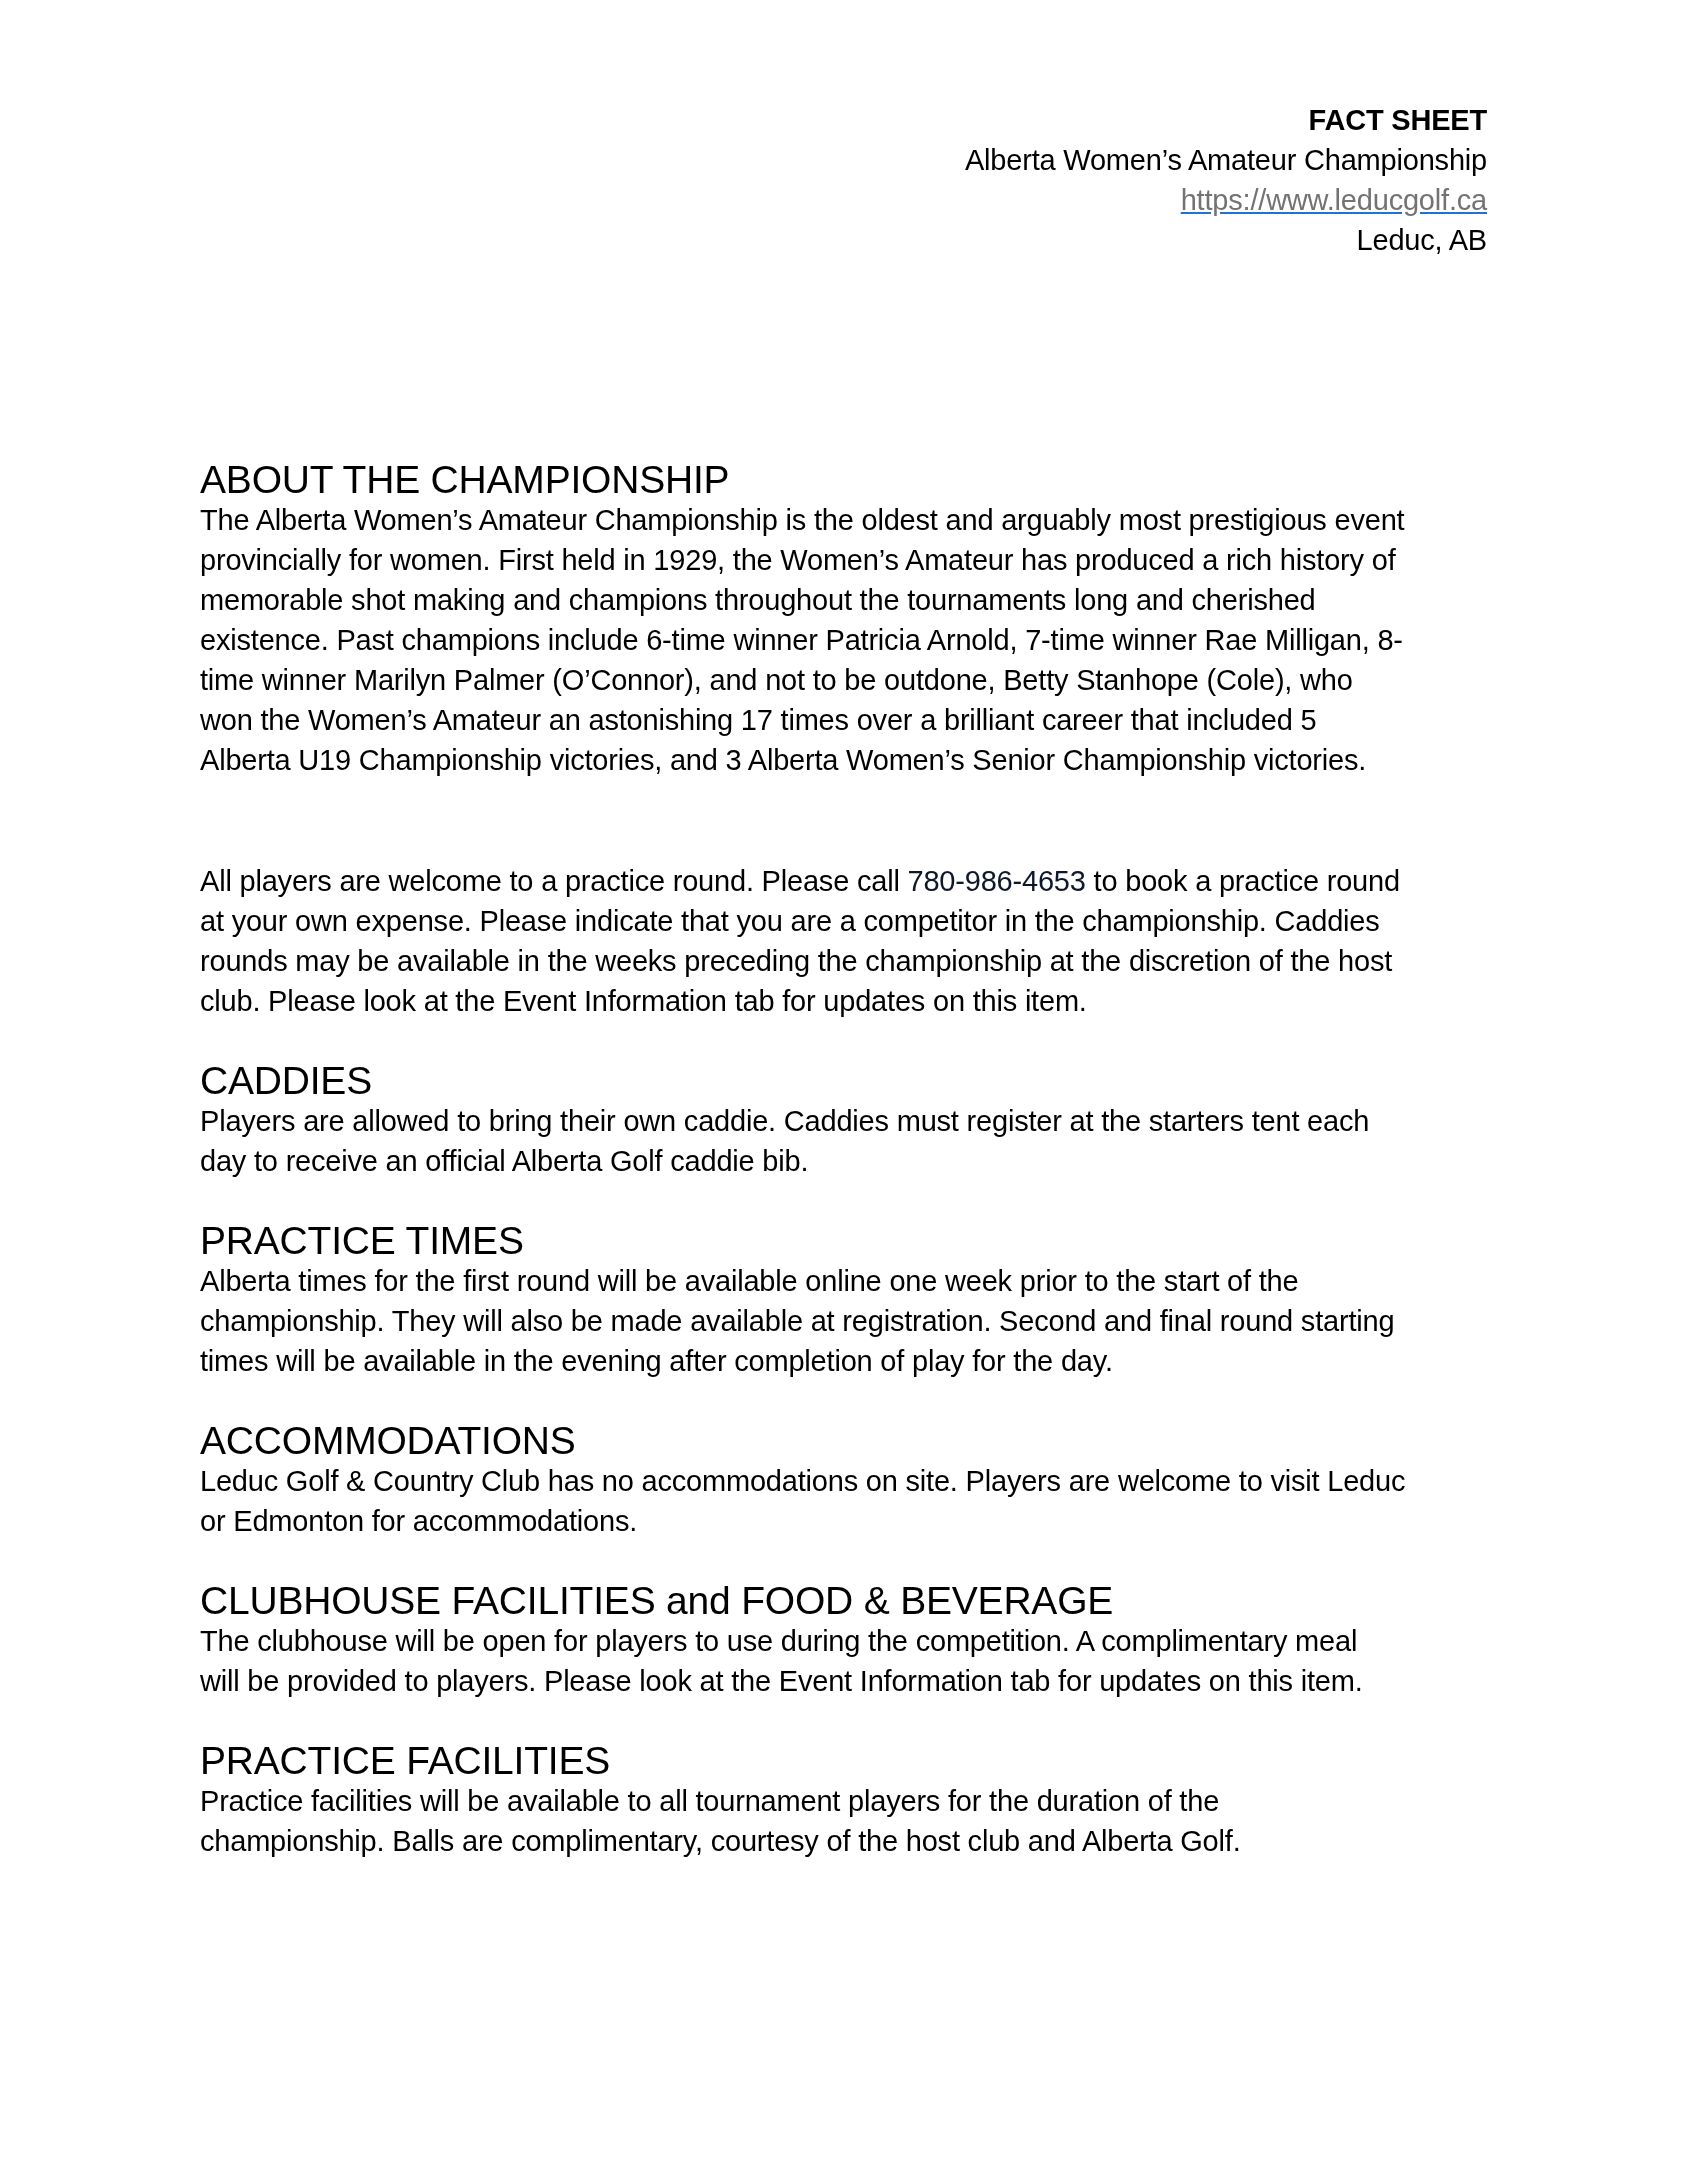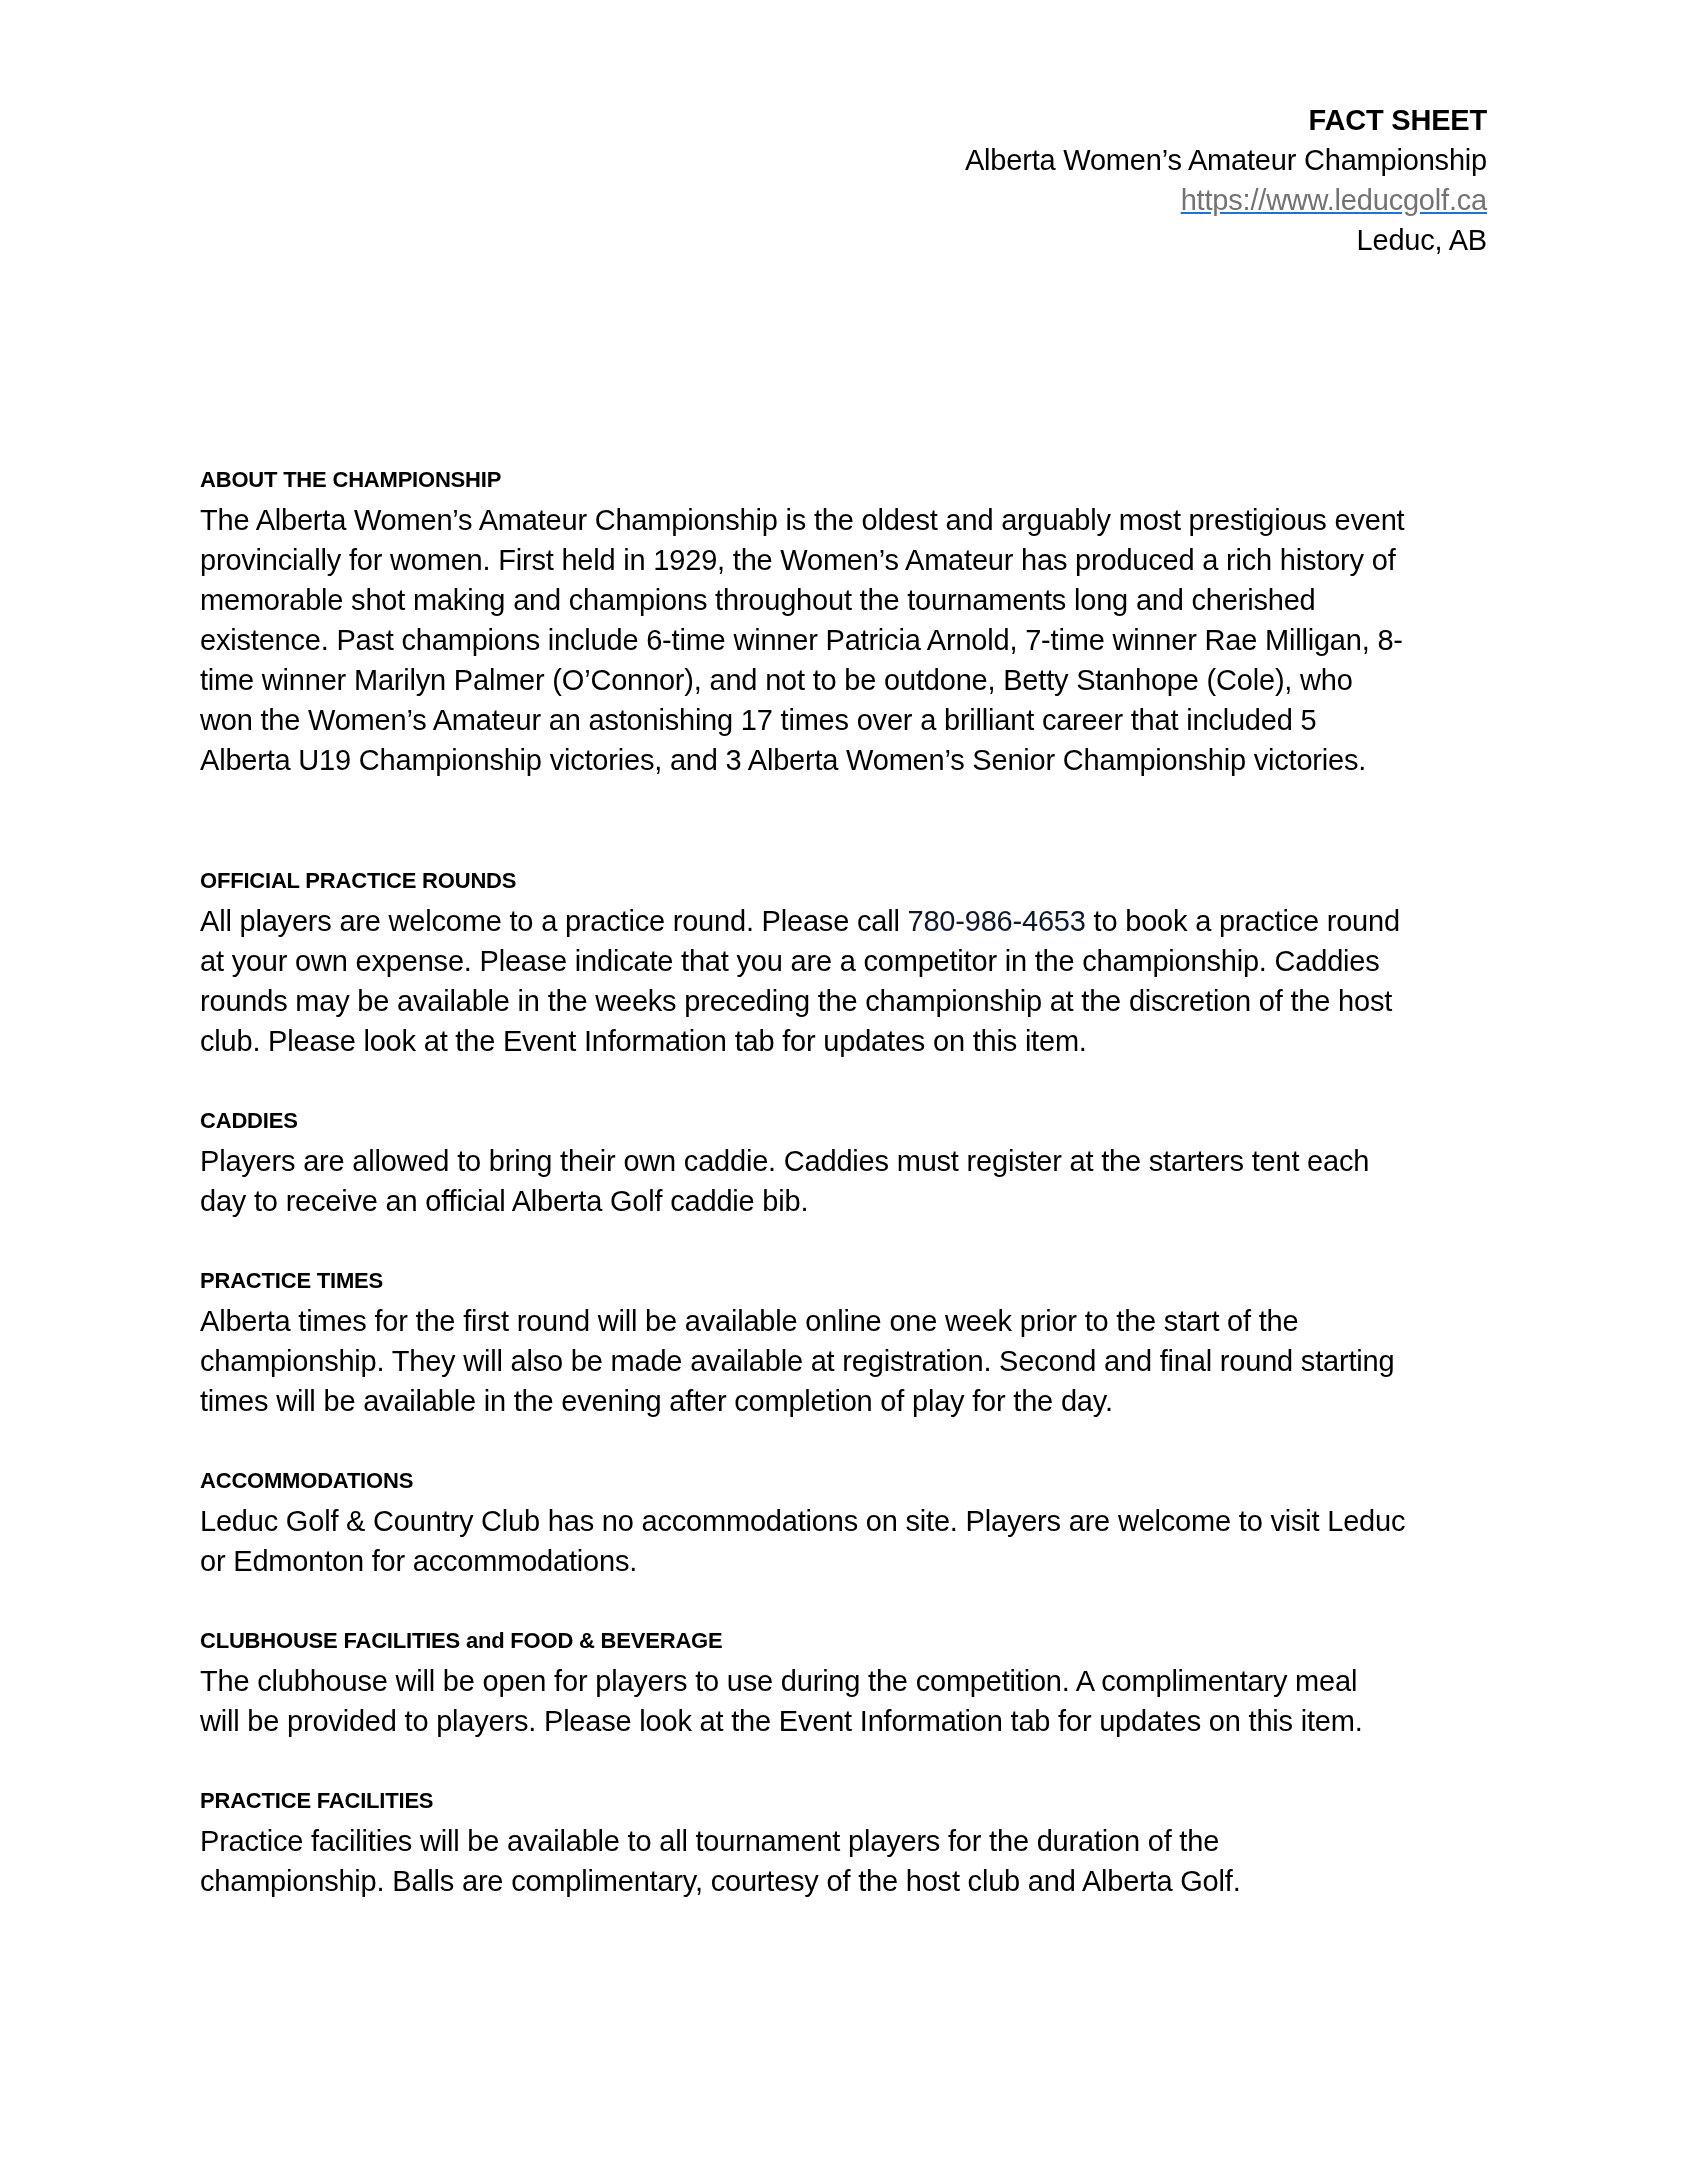--- a/index.html
+++ b/index.html
@@ -48,8 +48,8 @@
   .section:first-child { margin-top: 0; }
   .section.extra-gap { margin-top: 81px; }
   .section h2 {
-    font-size: 22px;
-    font-weight: bold;
+    font-size: 39px;
+    font-weight: normal;
     line-height: 40px;
     white-space: pre;
   }

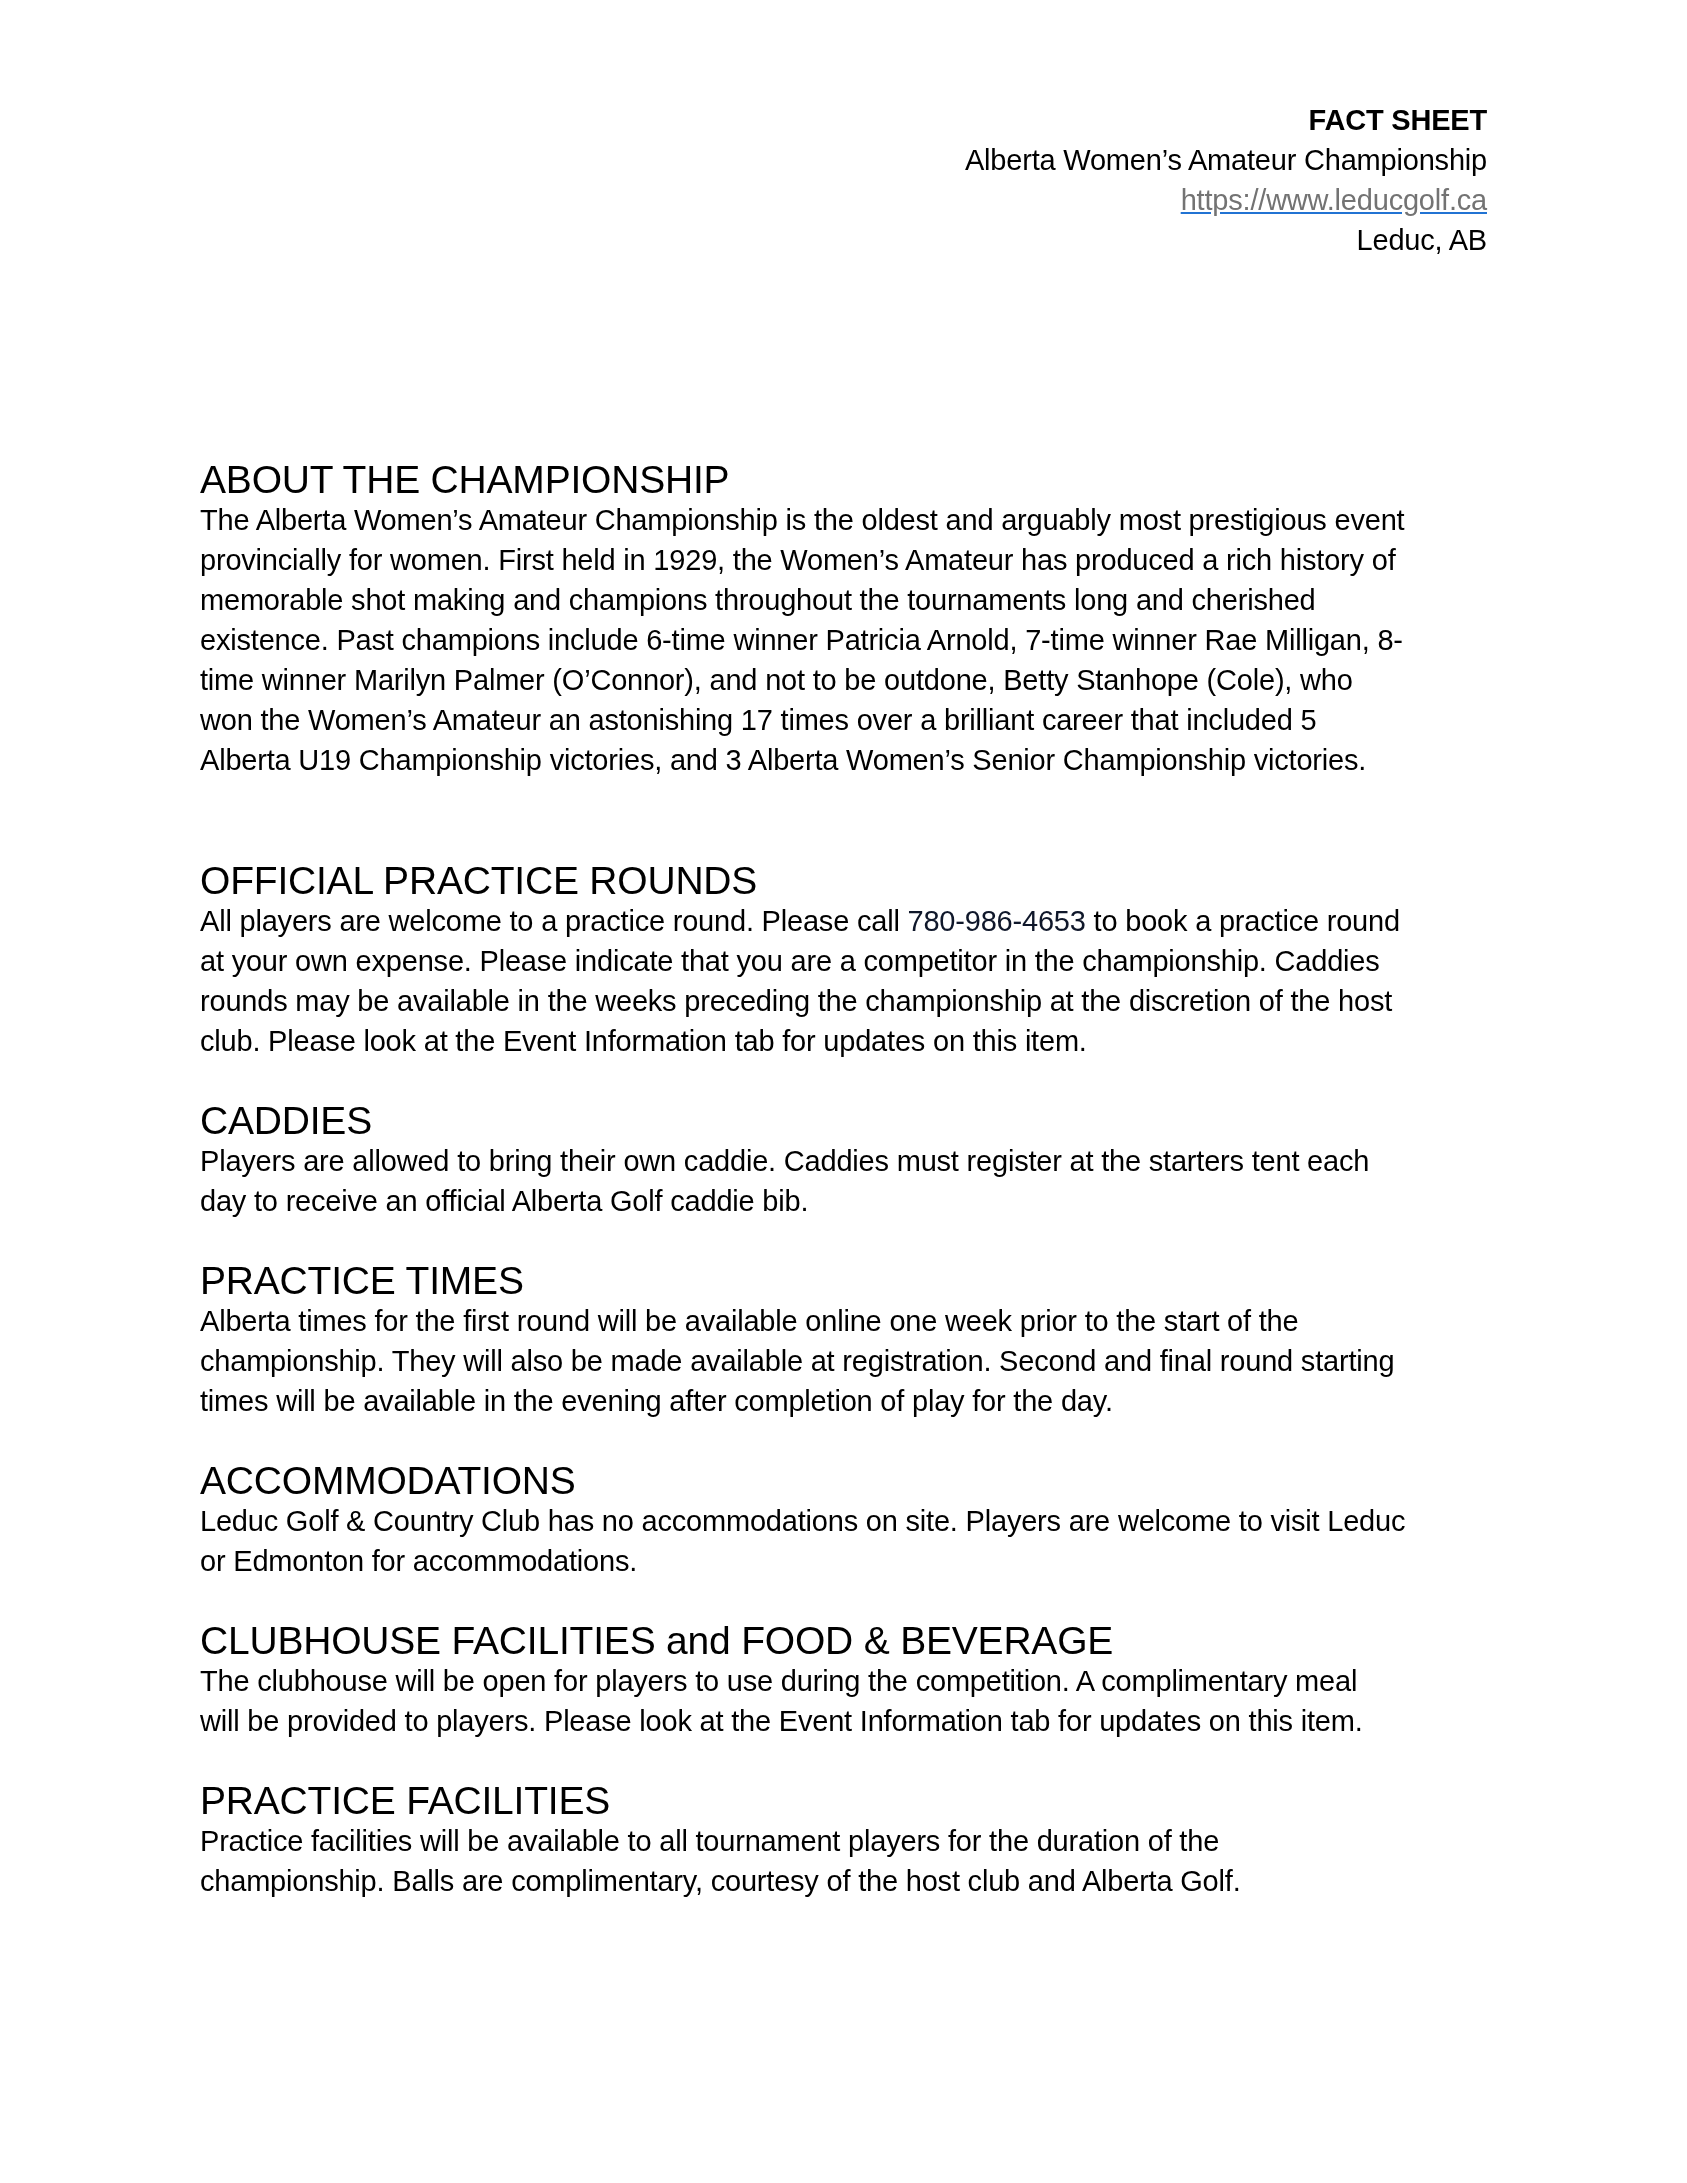--- a/index.html
+++ b/index.html
@@ -85,7 +85,6 @@
     </div>
 
     <div class="section extra-gap">
-      <h2>OFFICIAL PRACTICE ROUNDS</h2>
       <p><span>All players are welcome to a practice round. Please call </span><span class="phone">780-986-4653</span><span> to book a practice round
 at your own expense. Please indicate that you are a competitor in the championship. Caddies
 rounds may be available in the weeks preceding the championship at the discretion of the host

